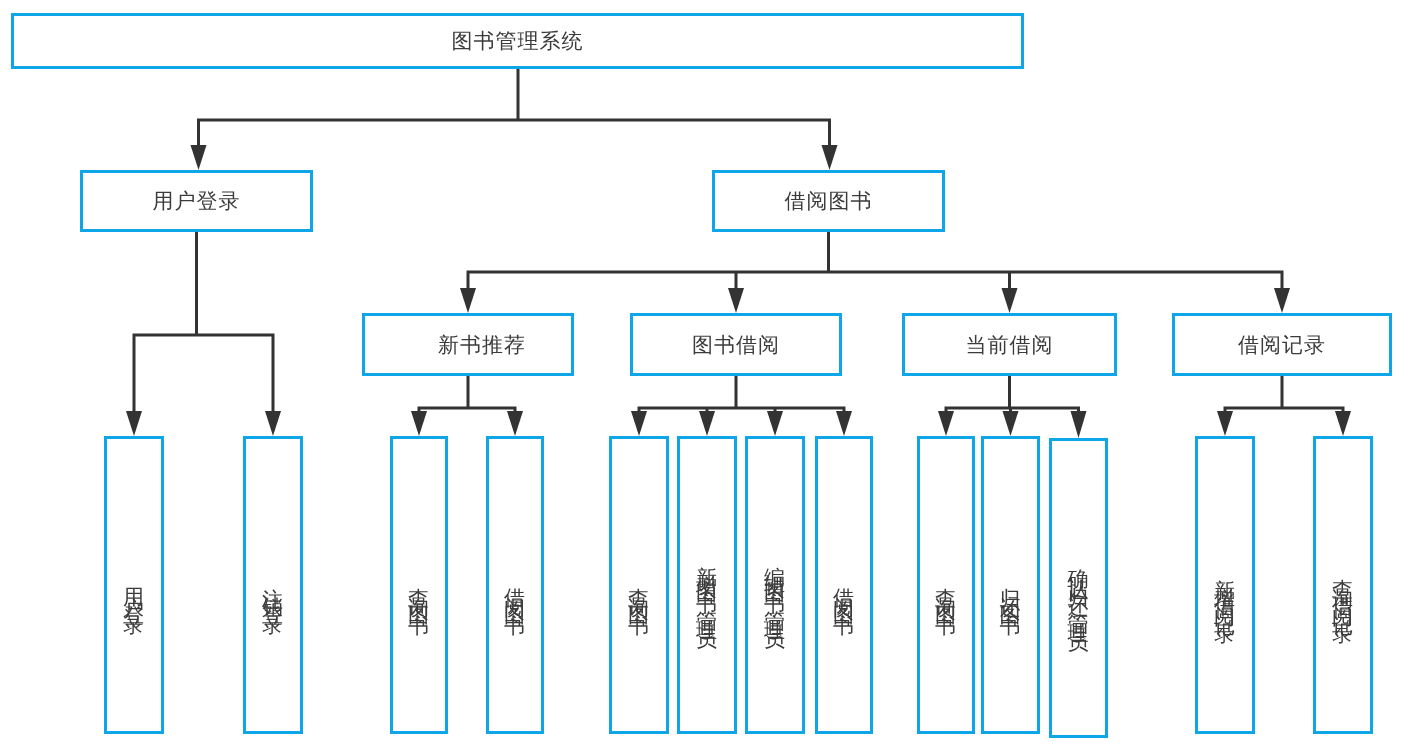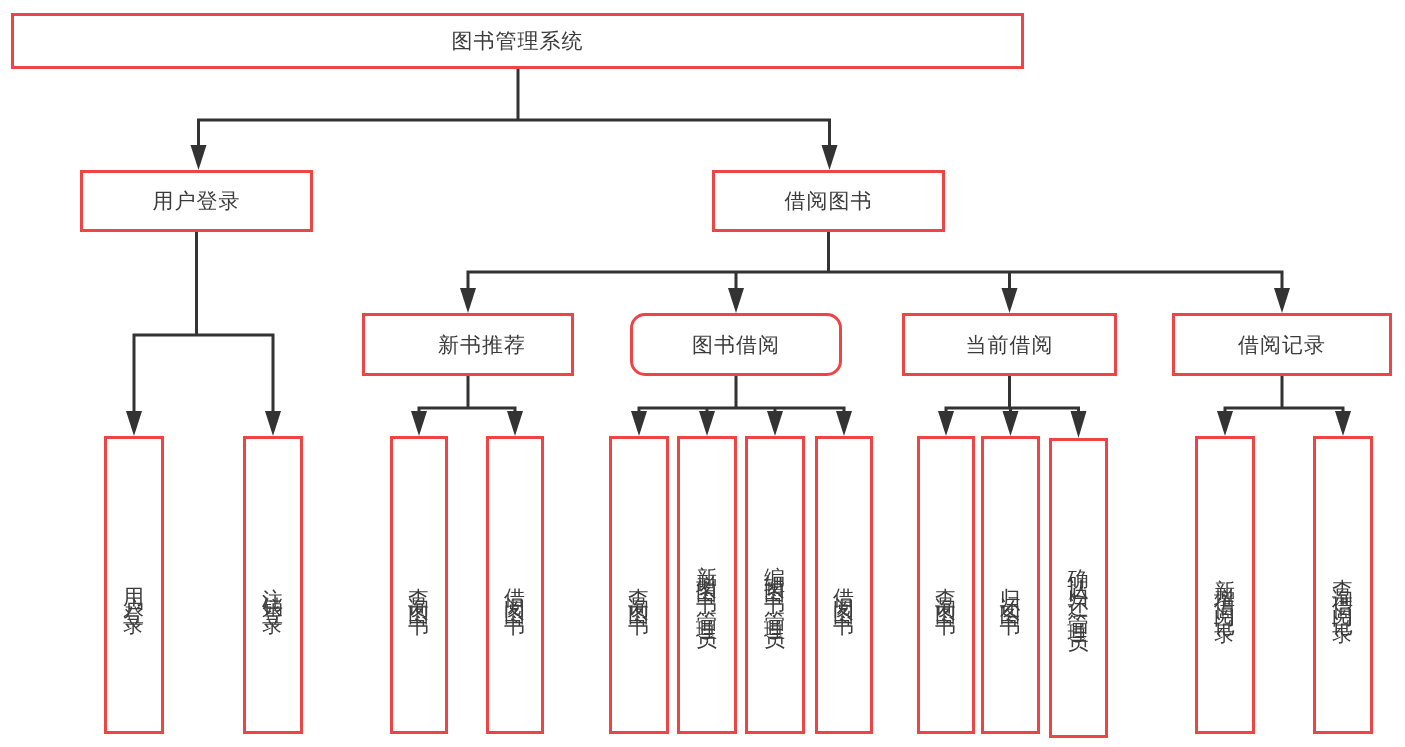--- a/index.html
+++ b/index.html
@@ -25,7 +25,7 @@
   .box {
     position: absolute;
     box-sizing: border-box;
-    border: 3px solid #ef4444;
+    border: 3px solid #0ea5e9;
     background: #ffffff;
     display: flex;
     align-items: center;

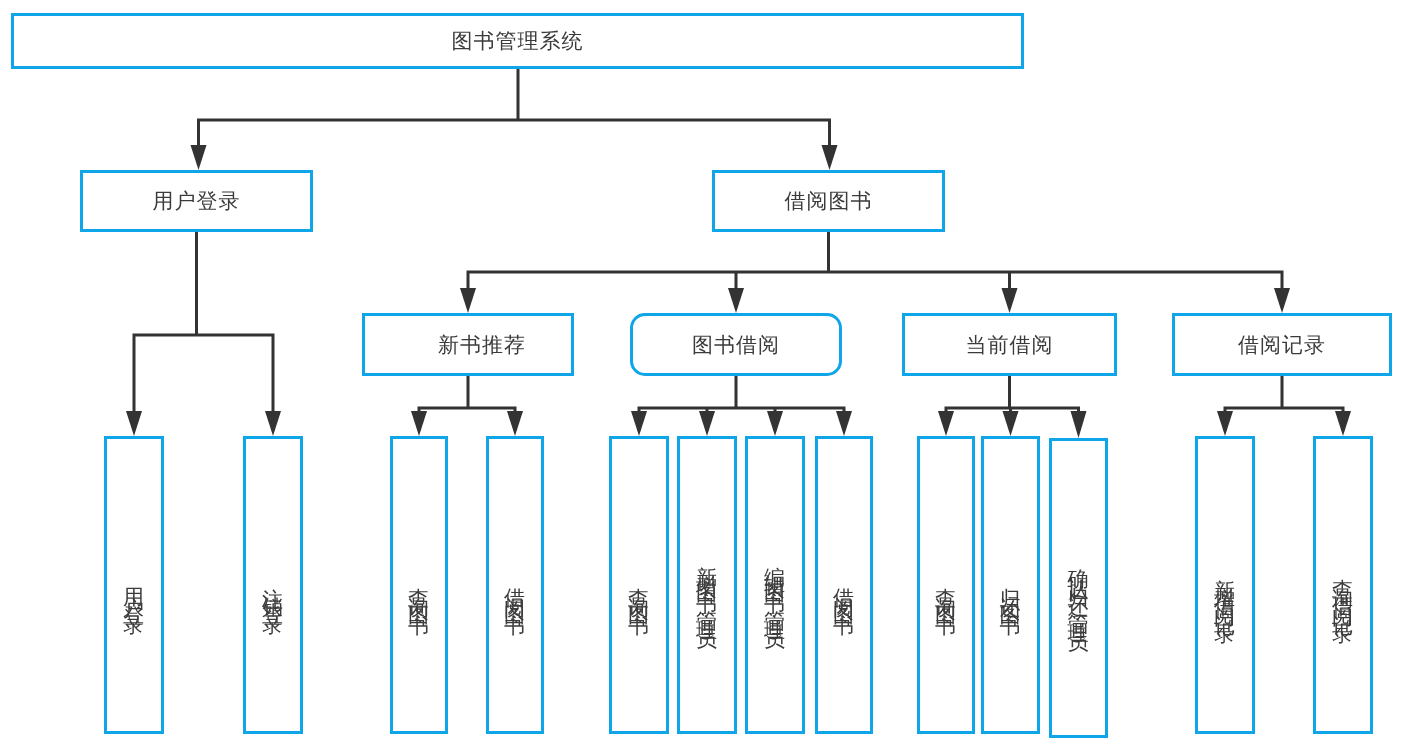--- a/index.html
+++ b/index.html
@@ -54,7 +54,7 @@
   .n-mgmt   { left: 712px;  top: 170px; width: 233px;  height: 62px; }
   
   .n-l31    { left: 362px;  top: 313px; width: 212px;  height: 63px; padding-left: 28px; }
-  .n-l32    { left: 630px;  top: 313px; width: 212px;  height: 63px; border-radius: 15px; }
+  .n-l32    { left: 630px;  top: 313px; width: 212px;  height: 63px; }
   .n-l33    { left: 902px;  top: 313px; width: 215px;  height: 63px; align-items: center; }
   .n-l34    { left: 1172px; top: 313px; width: 220px;  height: 63px; }
   

